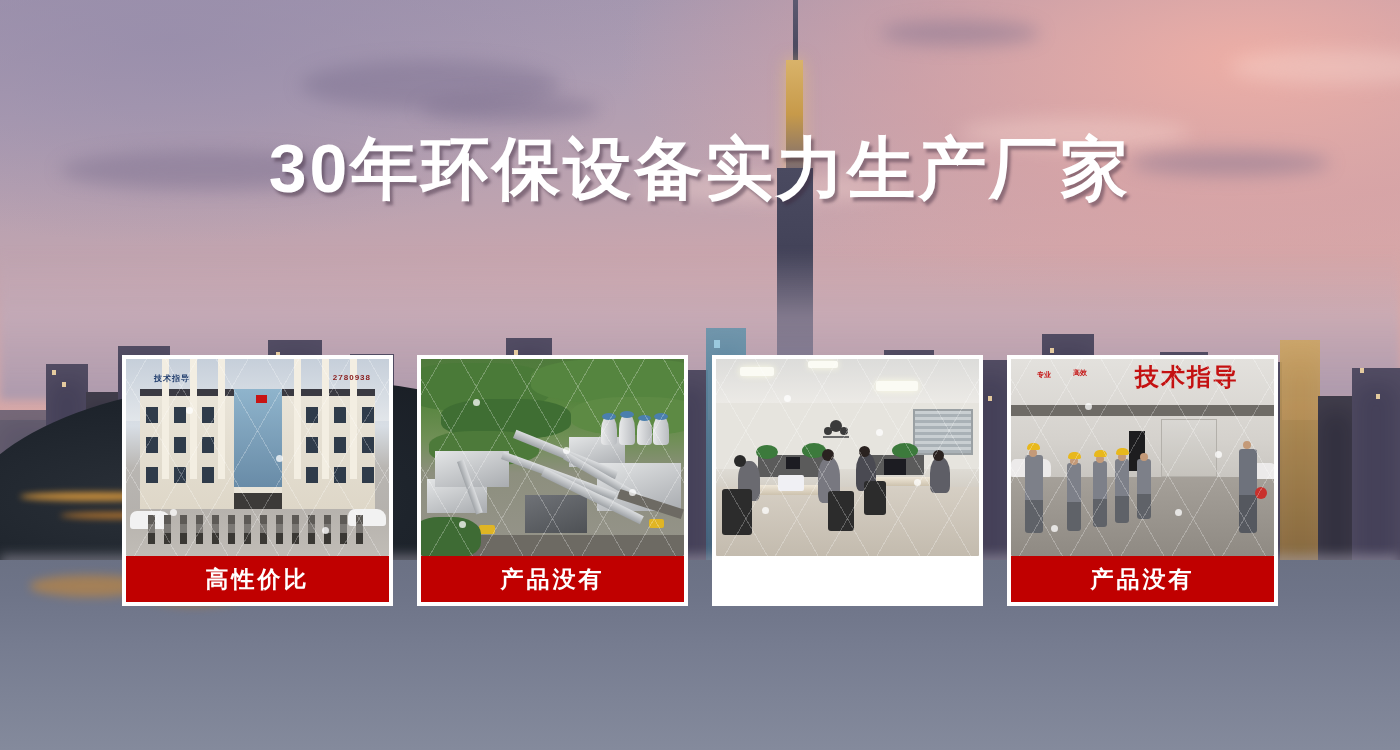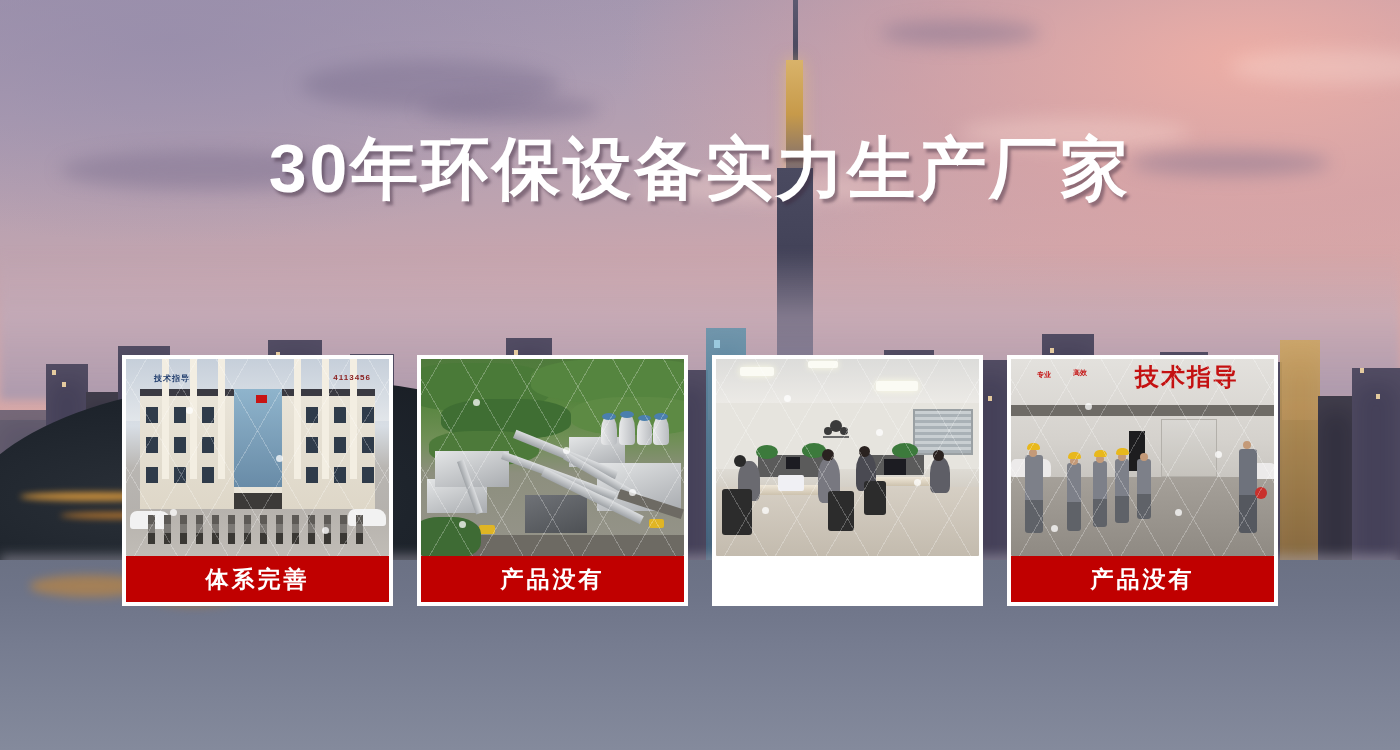--- a/index.html
+++ b/index.html
@@ -336,7 +336,7 @@
           <div class="p1-person" style="left:214px;top:156px;"></div>
           <div class="p1-person" style="left:230px;top:156px;"></div>
           <div class="p1-sign">技术指导</div>
-          <div class="p1-tel">4113456</div>
+          <div class="p1-tel">2780938</div>
         </div>
         <div class="mesh"></div>
         <div class="wmdot" style="left:60px;top:48px;"></div>

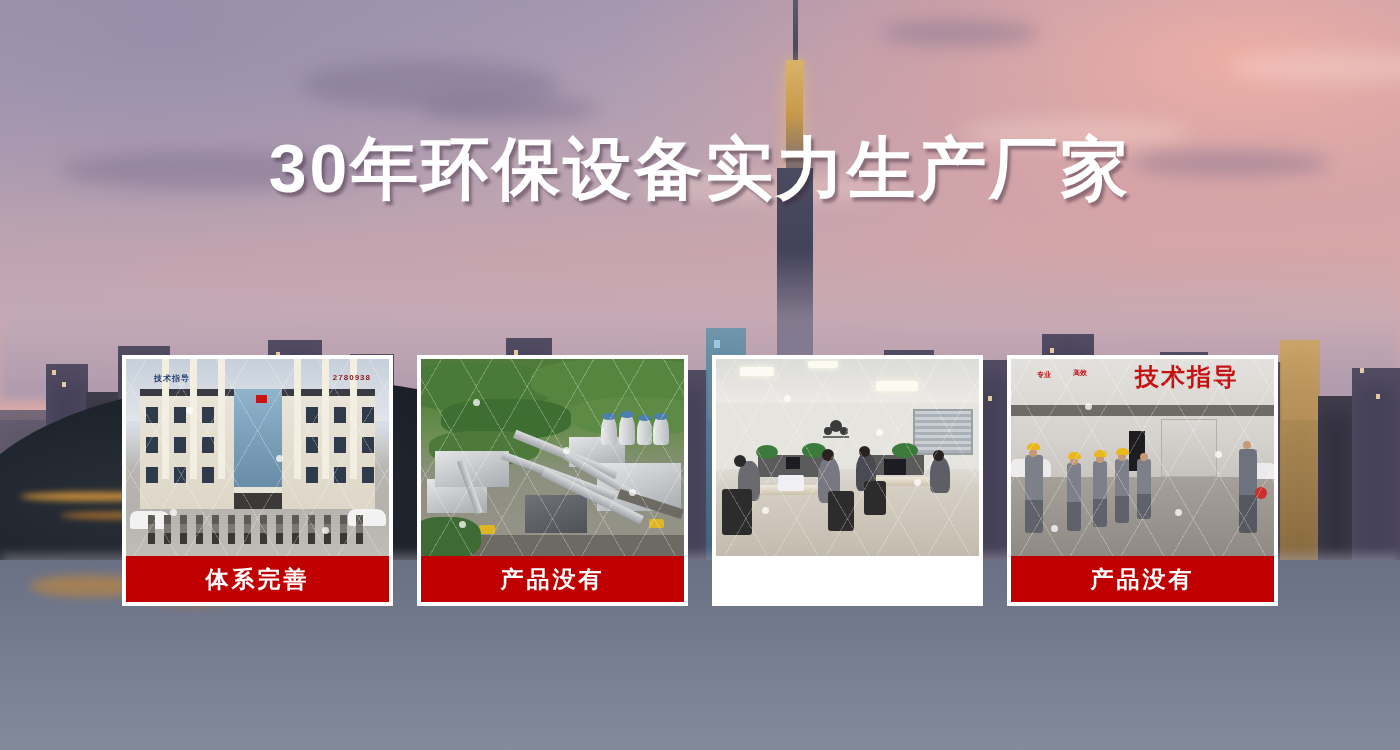--- a/index.html
+++ b/index.html
@@ -344,7 +344,7 @@
         <div class="wmdot" style="left:44px;top:150px;"></div>
         <div class="wmdot" style="left:196px;top:168px;"></div>
       </div>
-      <div class="card-cap">体系完善</div>
+      <div class="card-cap">高性价比</div>
     </div>
 
     <div class="card">

